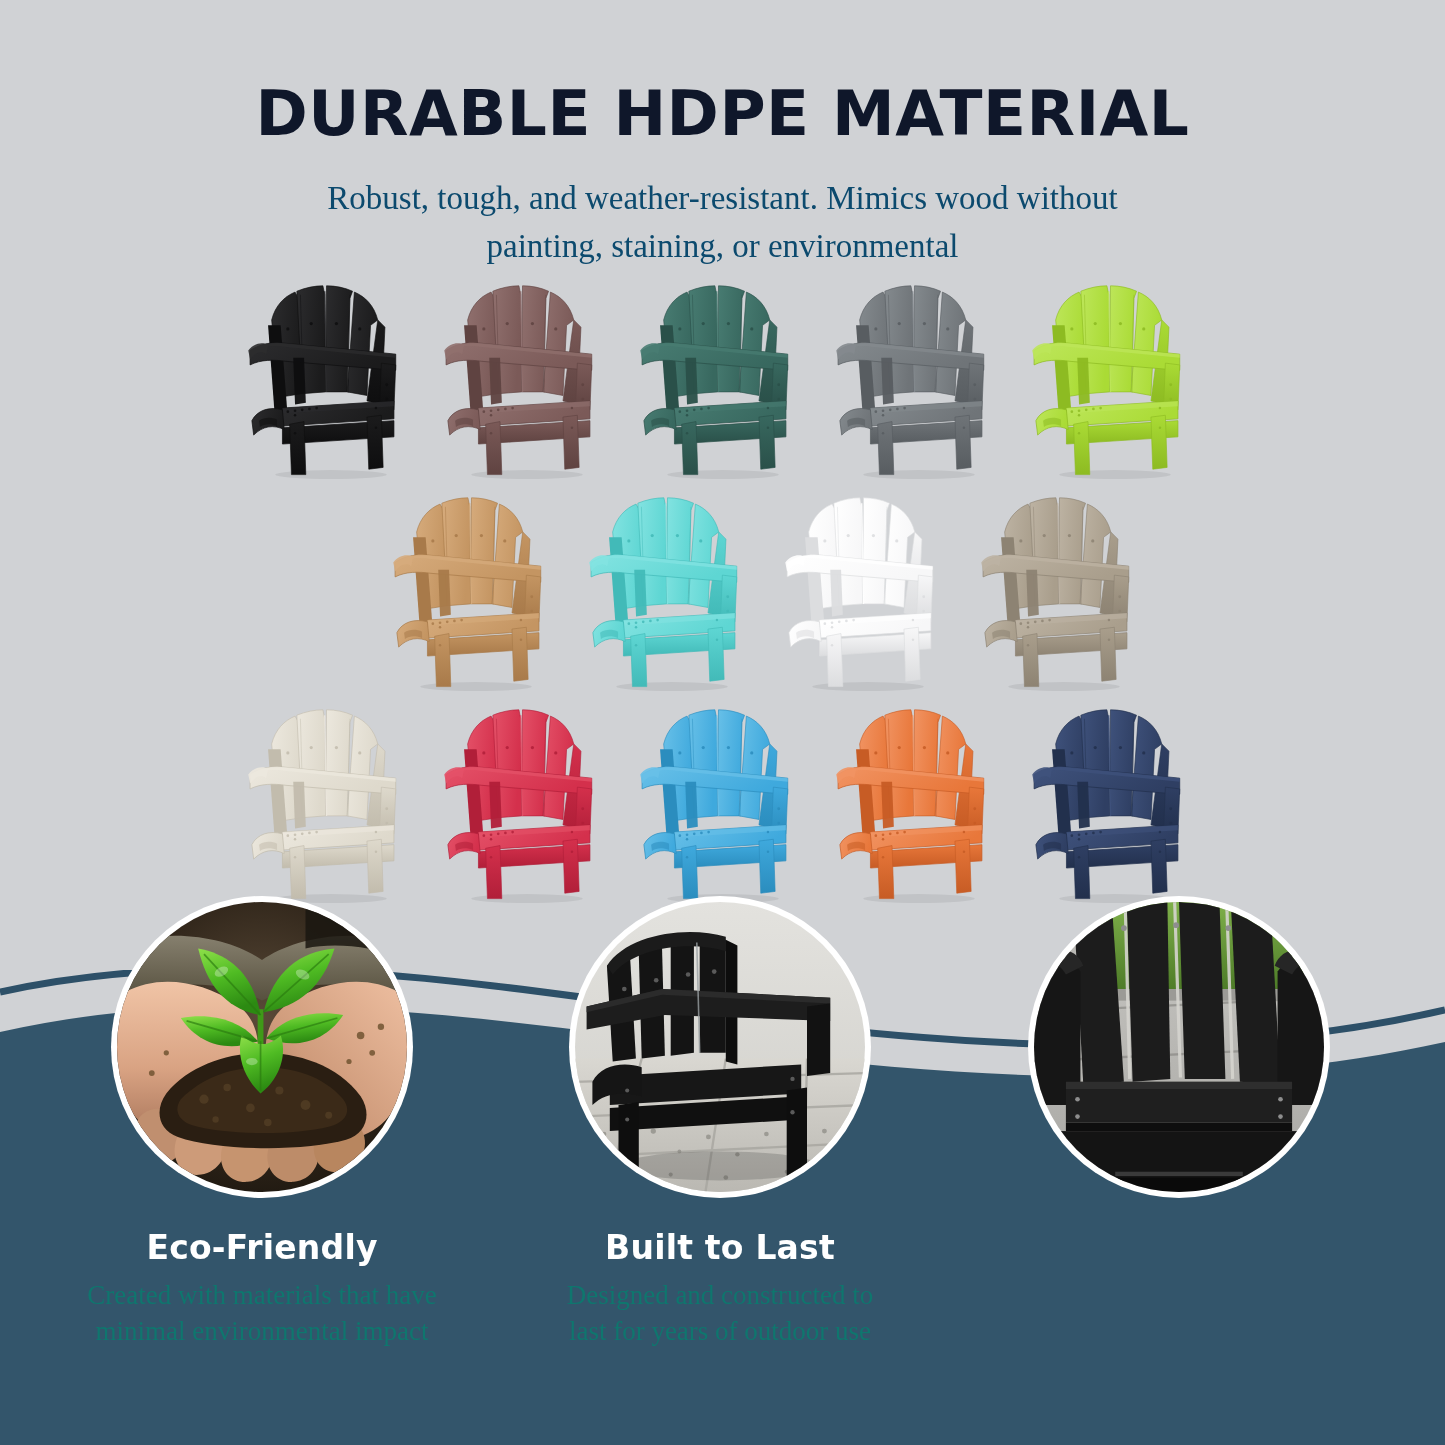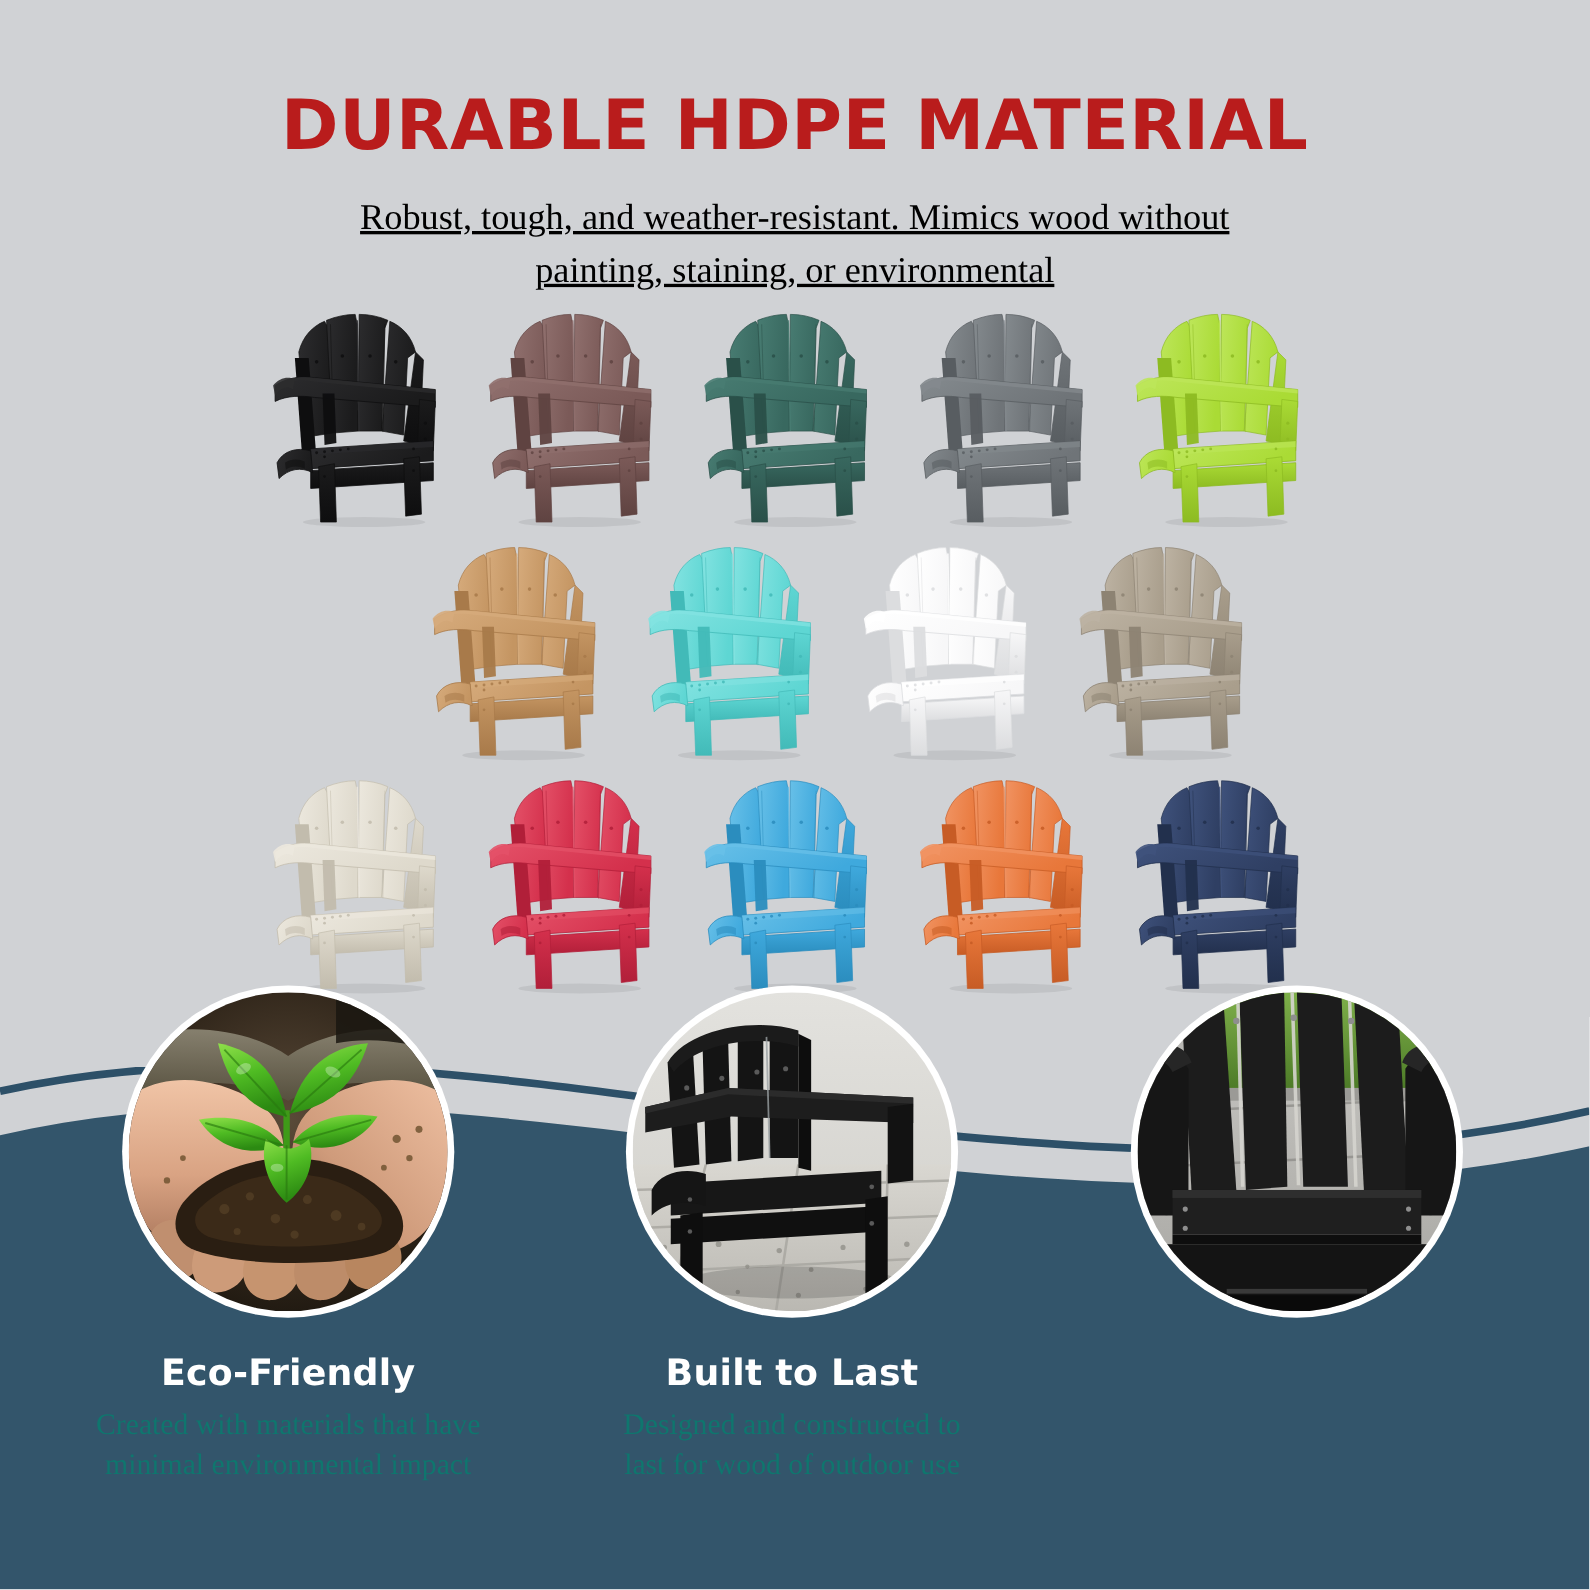--- a/index.html
+++ b/index.html
@@ -119,7 +119,7 @@
 <div id="page" style="background: rgb(208, 210, 213);">
 
   <div id="header">
-    <div id="title" style="color: #b91c1c;">DURABLE HDPE MATERIAL</div>
+    <div id="title" style="color: #0f172a;">DURABLE HDPE MATERIAL</div>
     <div id="subtitle" style="color: #000000; text-decoration: underline;">
       <div>Robust, tough, and weather-resistant. Mimics wood without</div>
       <div>painting, staining, or environmental</div>

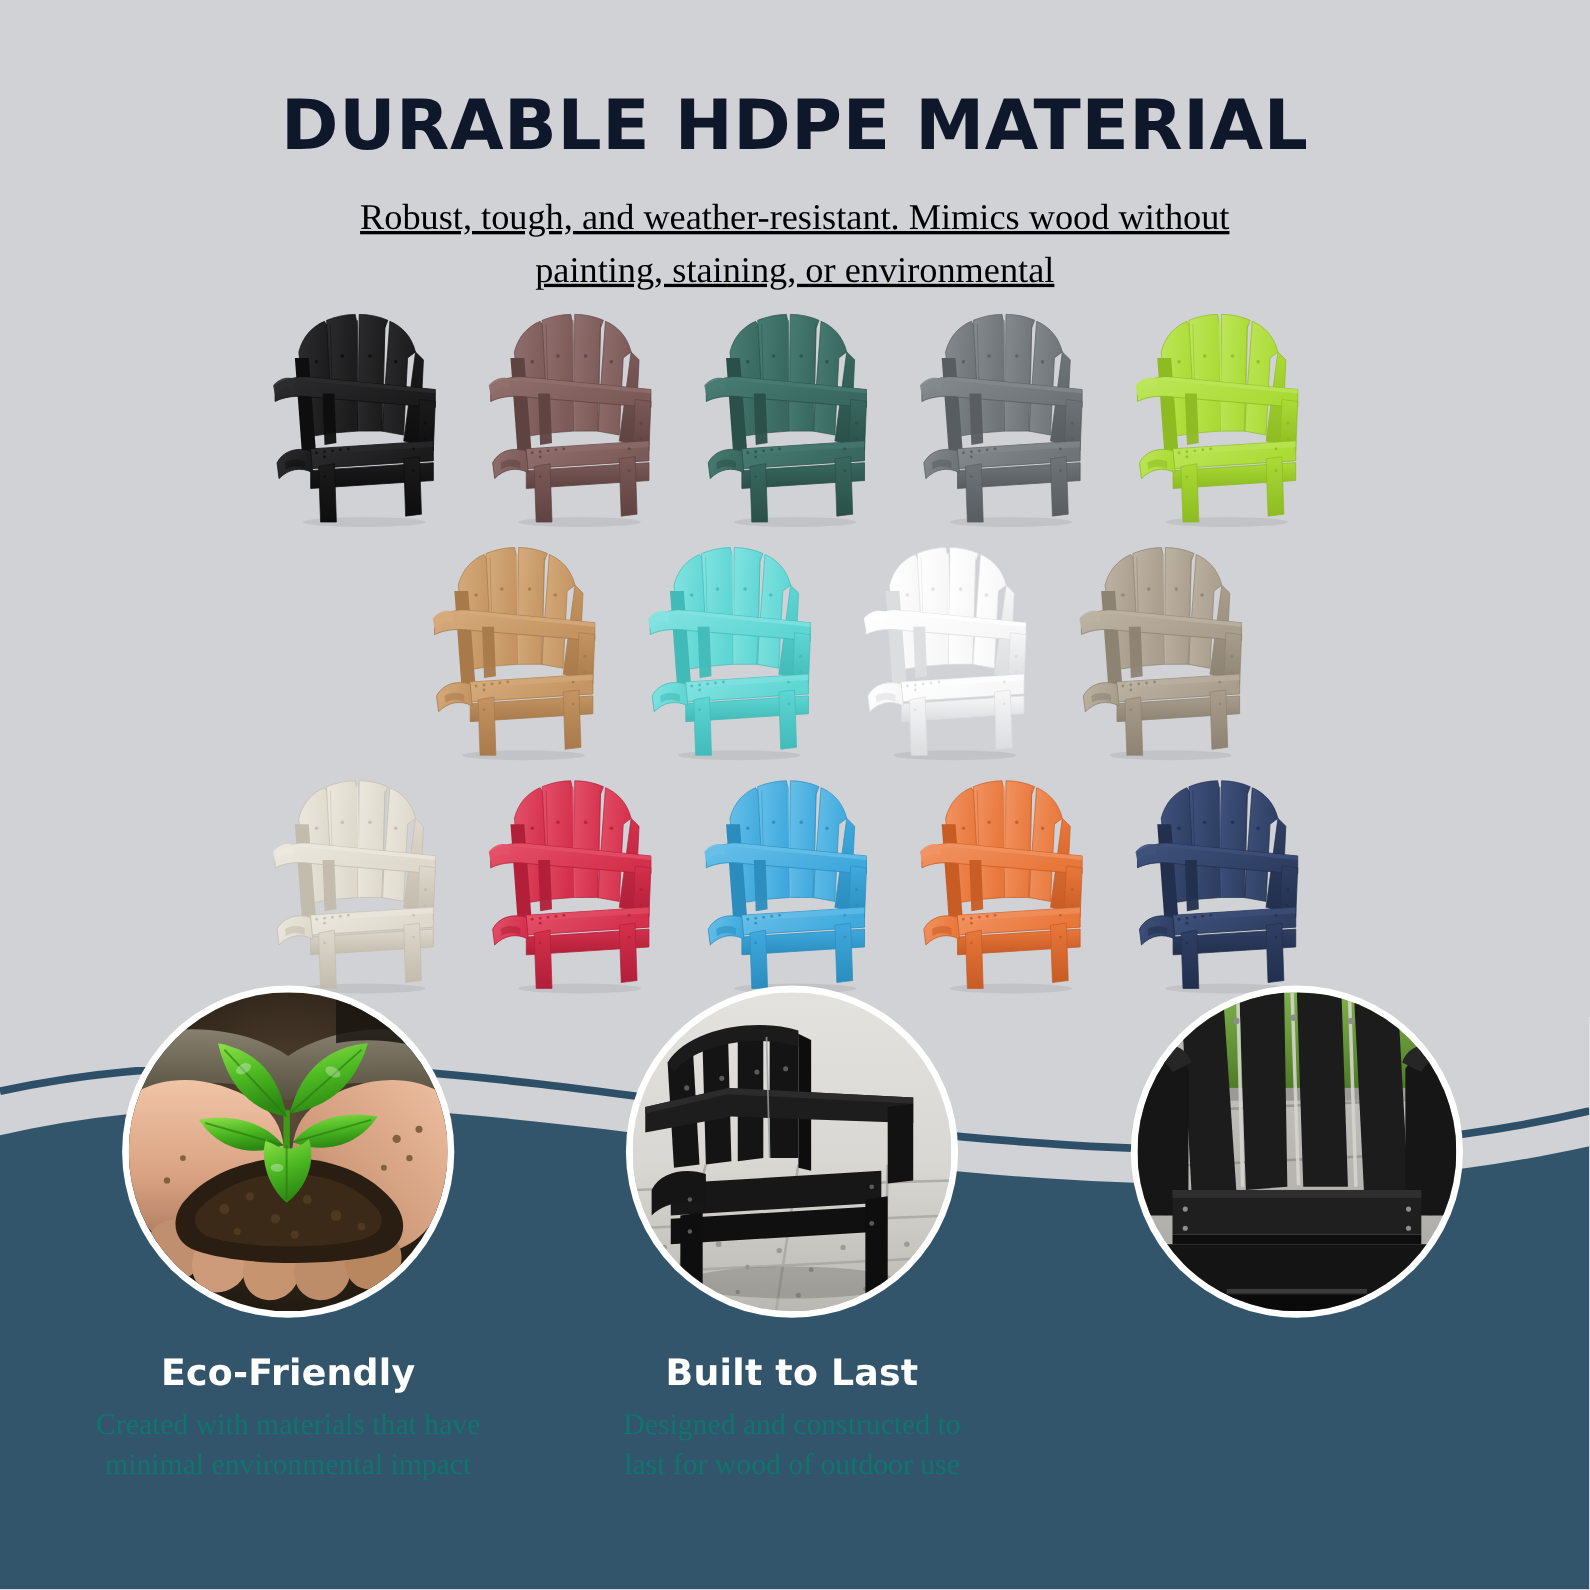--- a/index.html
+++ b/index.html
@@ -120,7 +120,7 @@
 
   <div id="header">
     <div id="title" style="color: #0f172a;">DURABLE HDPE MATERIAL</div>
-    <div id="subtitle" style="color: #000000; text-decoration: underline;">
+    <div id="subtitle" style="color: #0c4a6e;">
       <div>Robust, tough, and weather-resistant. Mimics wood without</div>
       <div>painting, staining, or environmental</div>
     </div>

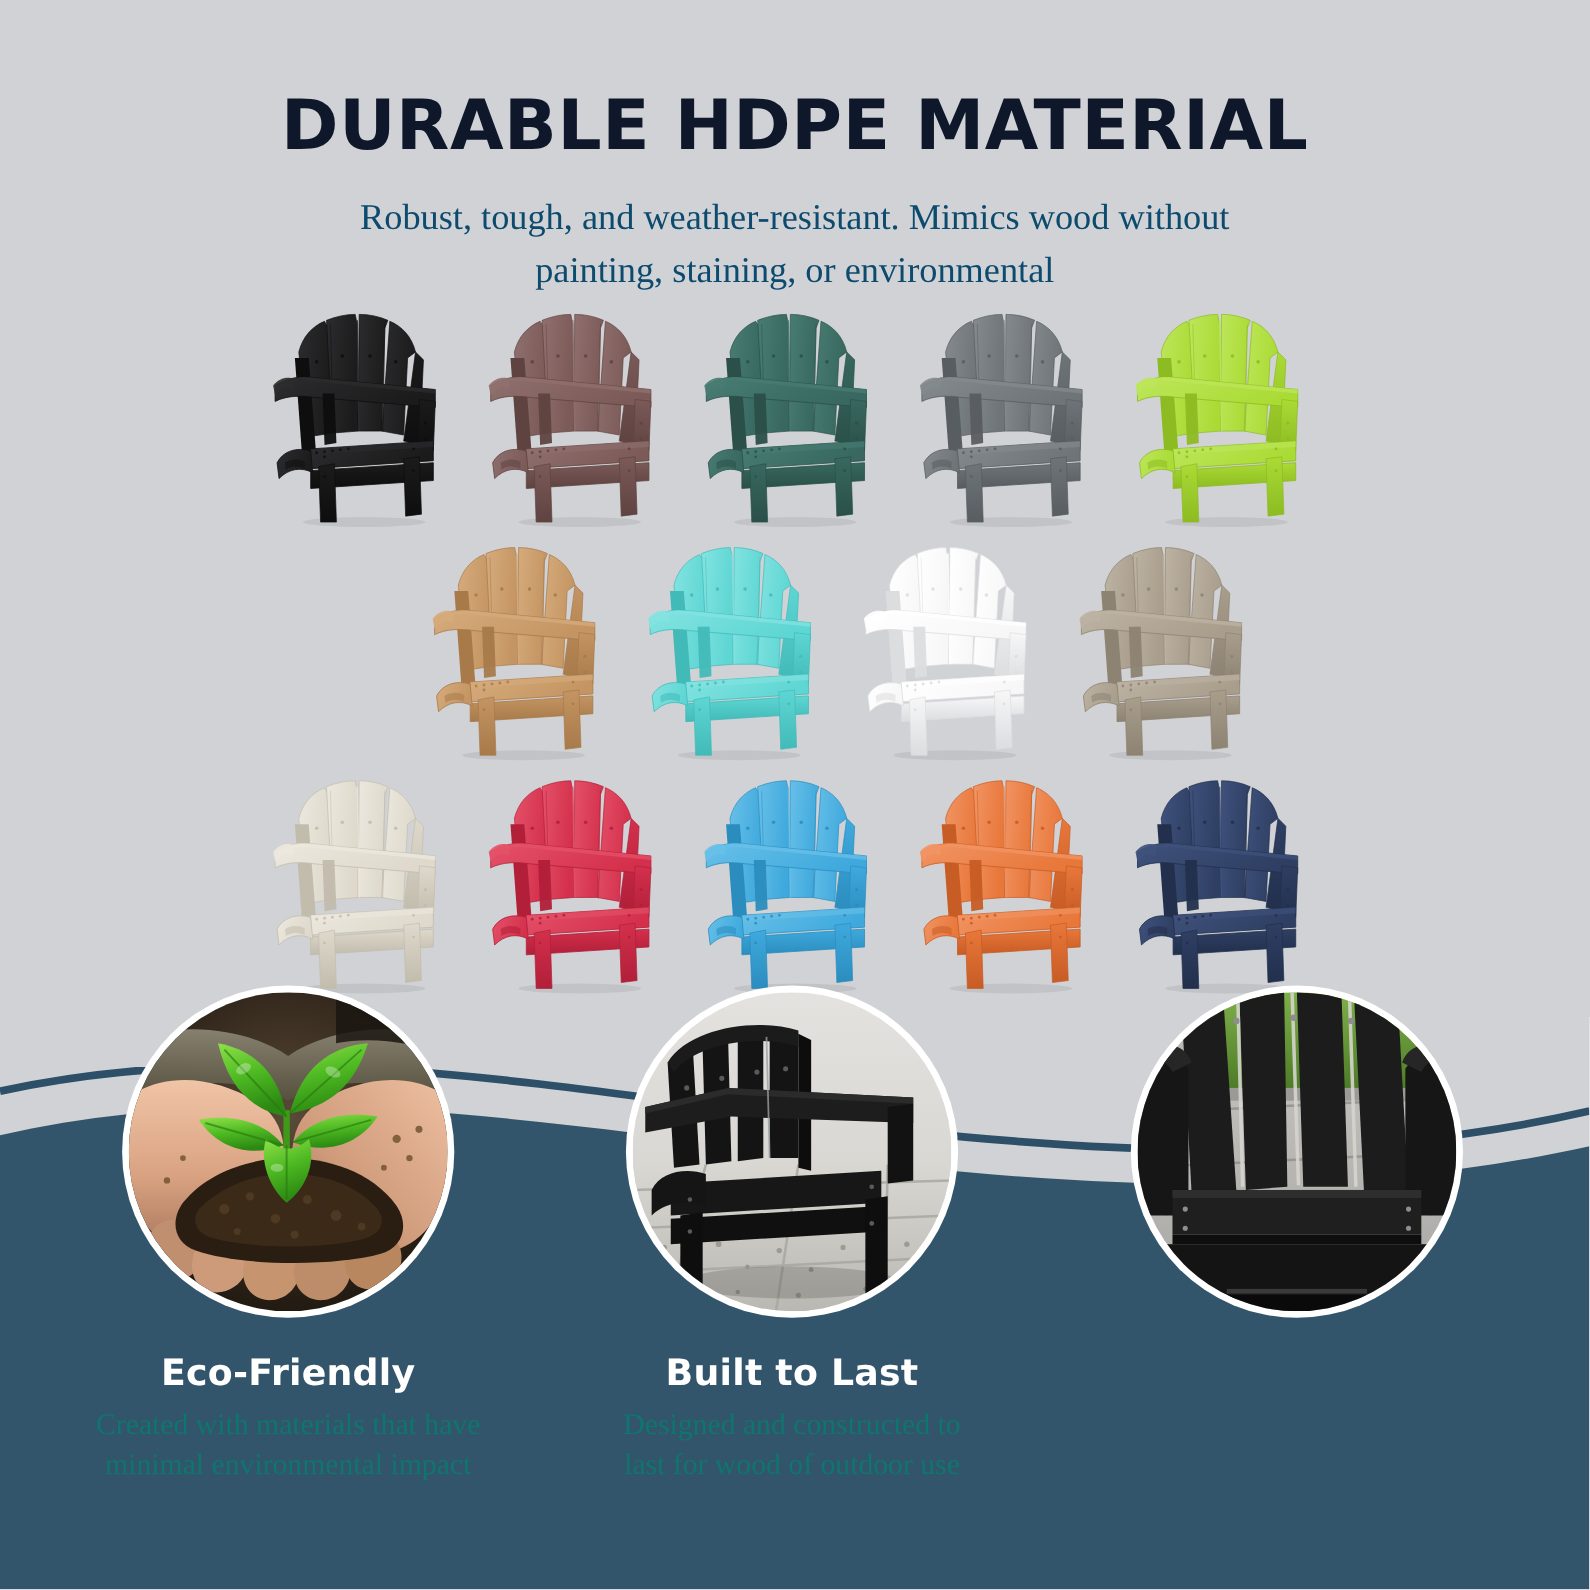--- a/index.html
+++ b/index.html
@@ -1323,7 +1323,7 @@
       <div class="feature-title">Built to Last</div>
       <div class="feature-desc">
         <div>Designed and constructed to</div>
-        <div>last for wood of outdoor use</div>
+        <div>last for years of outdoor use</div>
       </div>
     </div>
 

